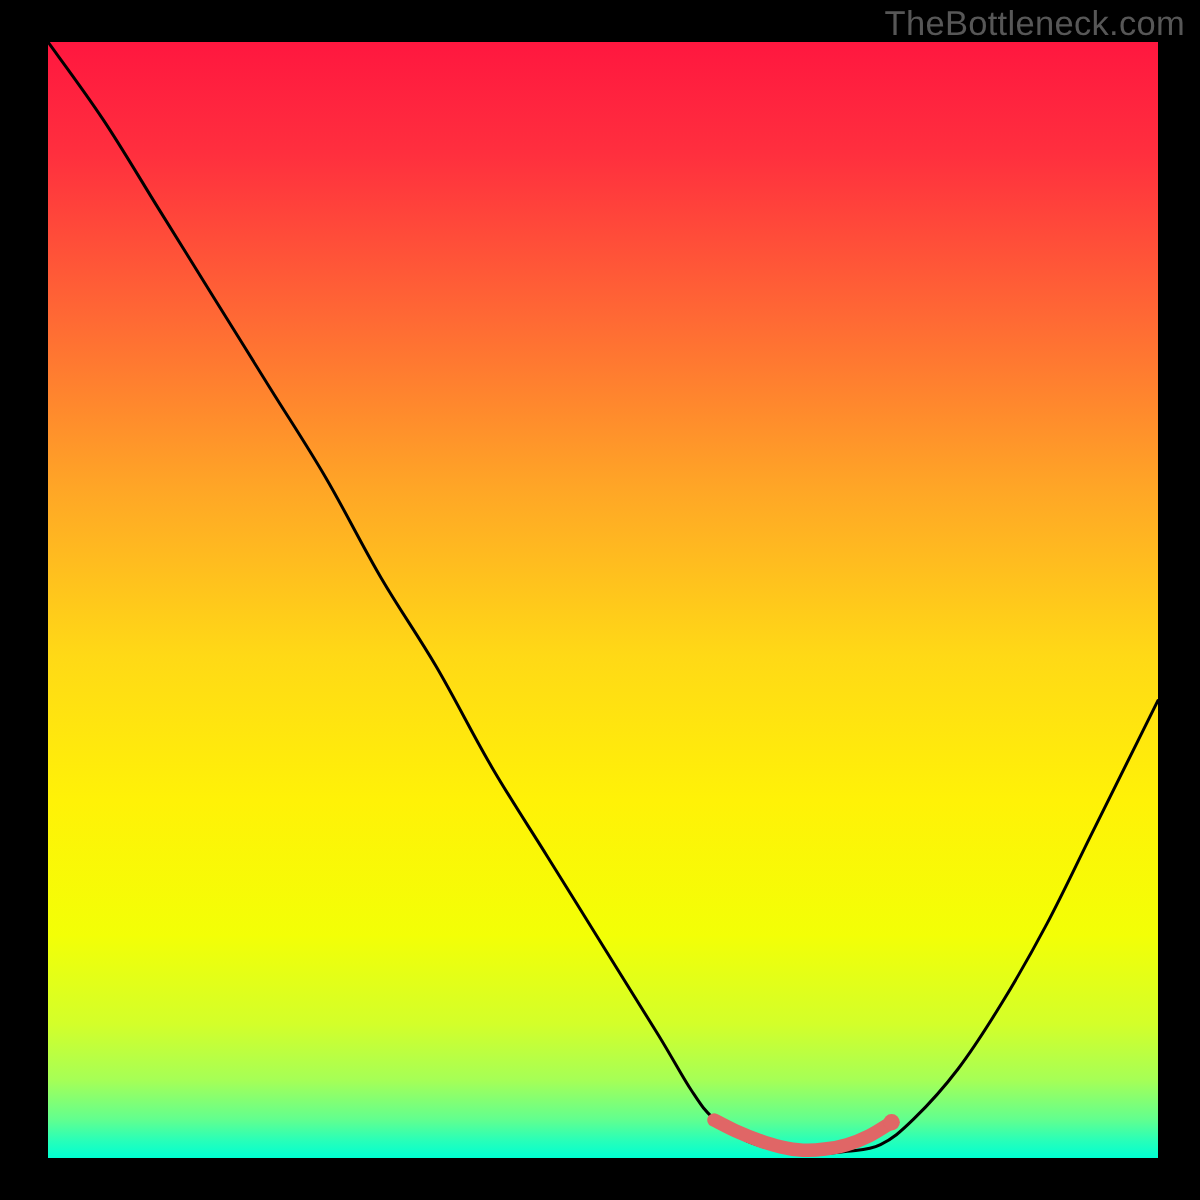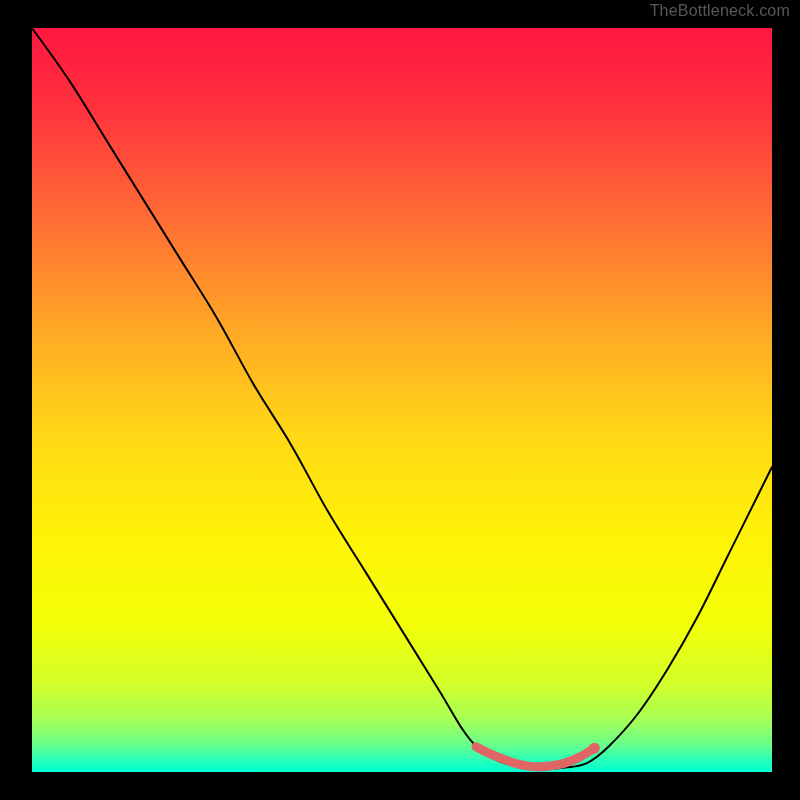--- a/index.html
+++ b/index.html
@@ -39,7 +39,7 @@
     top: 2px;
     right: 10px;
     font-family: Arial, Helvetica, sans-serif;
-    font-size: 16px;
+    font-size: 23px;
     color: #575757;
     letter-spacing: 0.2px;
   }

